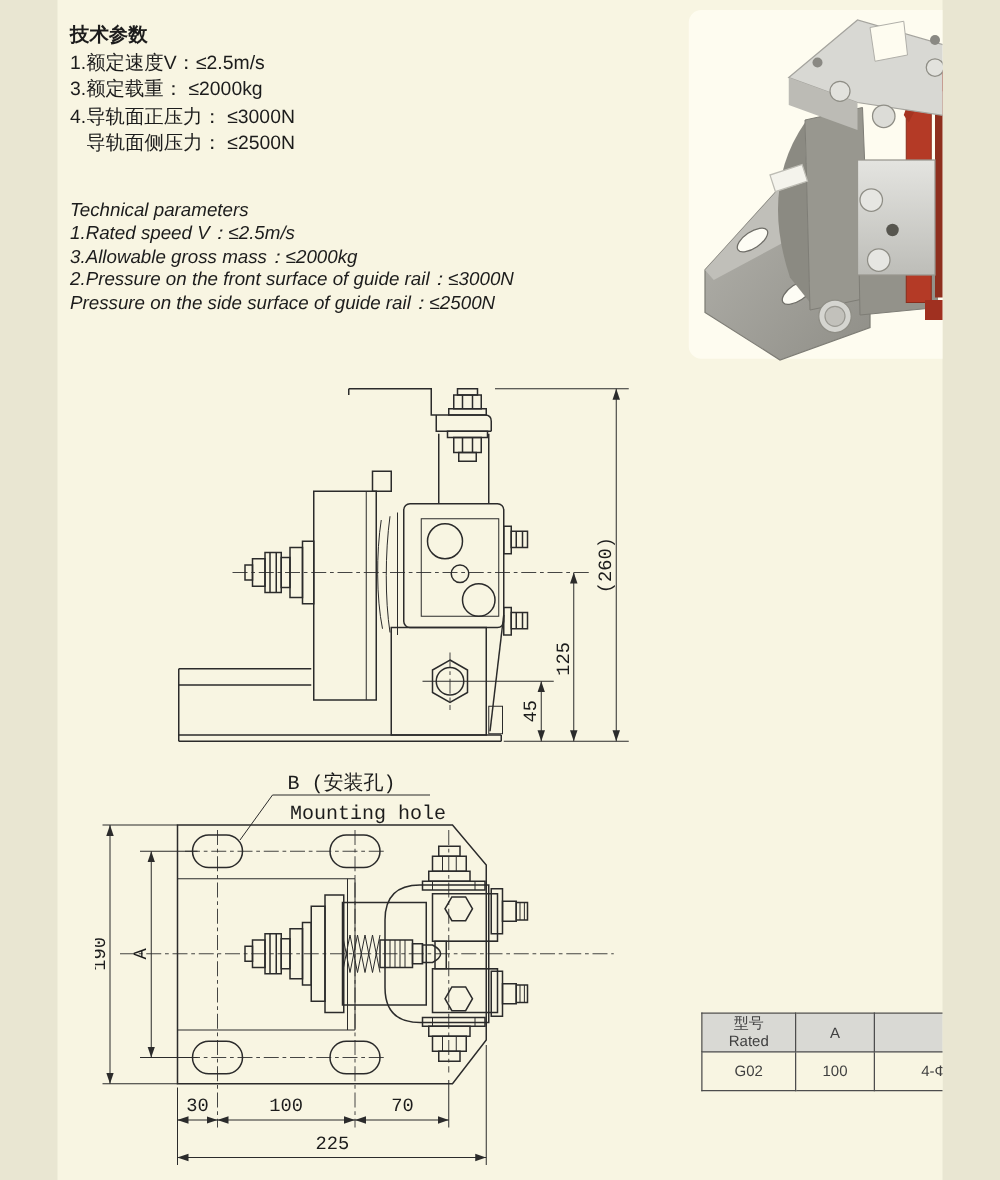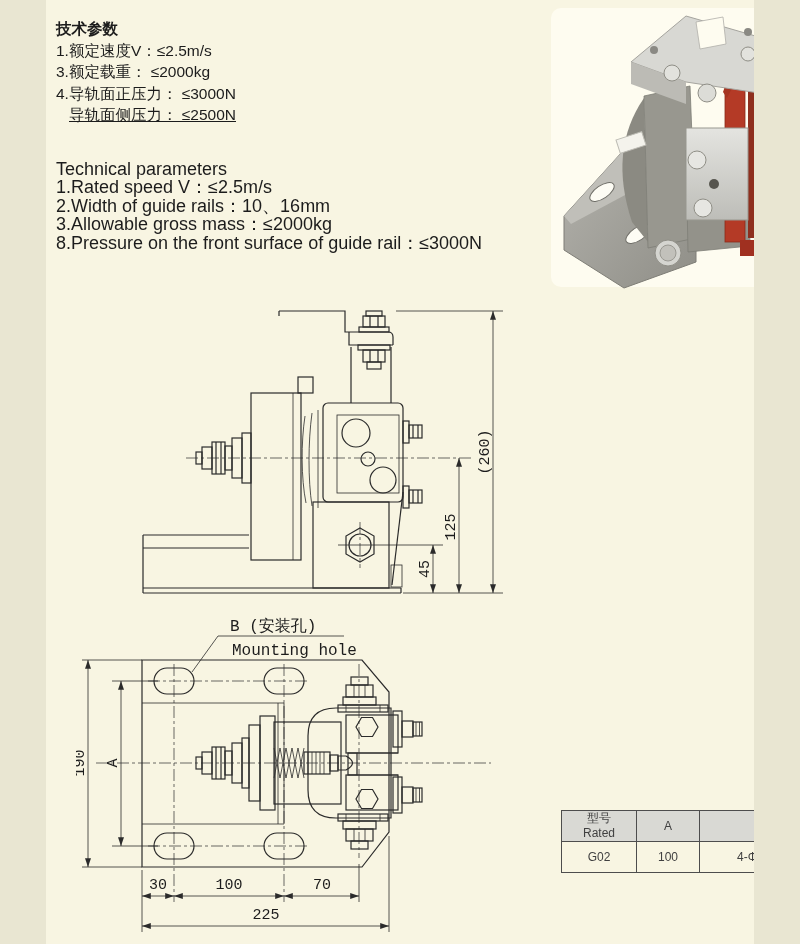--- a/index.html
+++ b/index.html
@@ -16,7 +16,7 @@
   .spec-title{font-weight:bold;}
   .spec-block.en .spec-title{font-weight:normal;}
   .spec-line{white-space:pre;}
-  .spec-line.indent{padding-left:13px;text-decoration:underline;}
+  .spec-line.indent{padding-left:13px;}
   
   svg{position:absolute;display:block;}
   svg text{font-family:"Liberation Mono","DejaVu Sans Mono",monospace;font-size:15px;fill:#1c1c1c;}

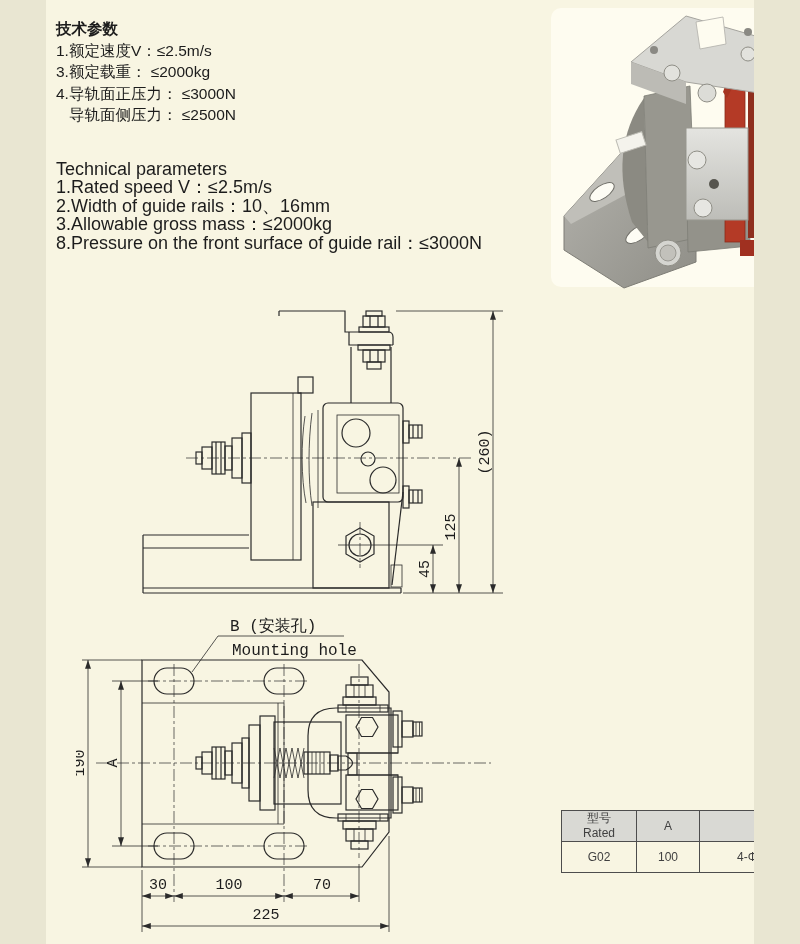--- a/index.html
+++ b/index.html
@@ -12,7 +12,7 @@
   
   .spec-block{position:absolute;left:10px;}
   .spec-block.cn{top:18px;font-size:15.5px;line-height:21.5px;}
-  .spec-block.en{top:160px;font-size:18px;line-height:18.4px;}
+  .spec-block.en{top:160px;font-size:15px;line-height:18.4px;font-style:italic;}
   .spec-title{font-weight:bold;}
   .spec-block.en .spec-title{font-weight:normal;}
   .spec-line{white-space:pre;}

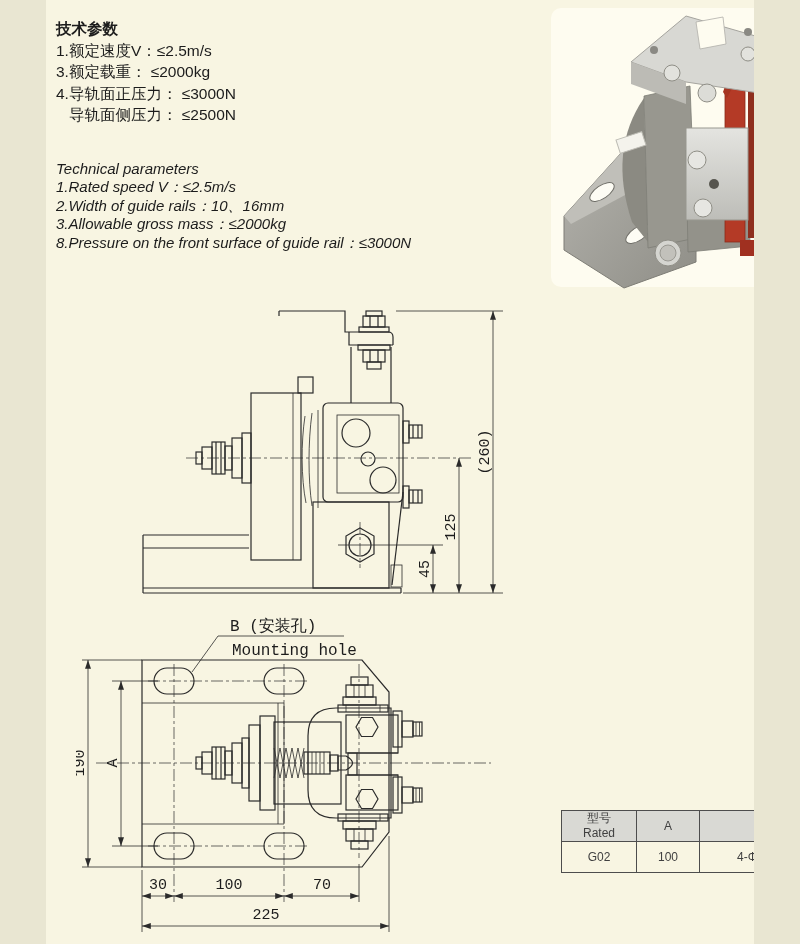--- a/index.html
+++ b/index.html
@@ -55,7 +55,6 @@
   <div class="spec-block en">
     <div class="spec-title">Technical parameters</div>
     <div class="spec-line">1.Rated speed V：≤2.5m/s</div>
-    <div class="spec-line">2.Width of guide rails：10、16mm</div>
     <div class="spec-line">3.Allowable gross mass：≤2000kg</div>
     <div class="spec-line">8.Pressure on the front surface of guide rail：≤3000N</div>
   </div>

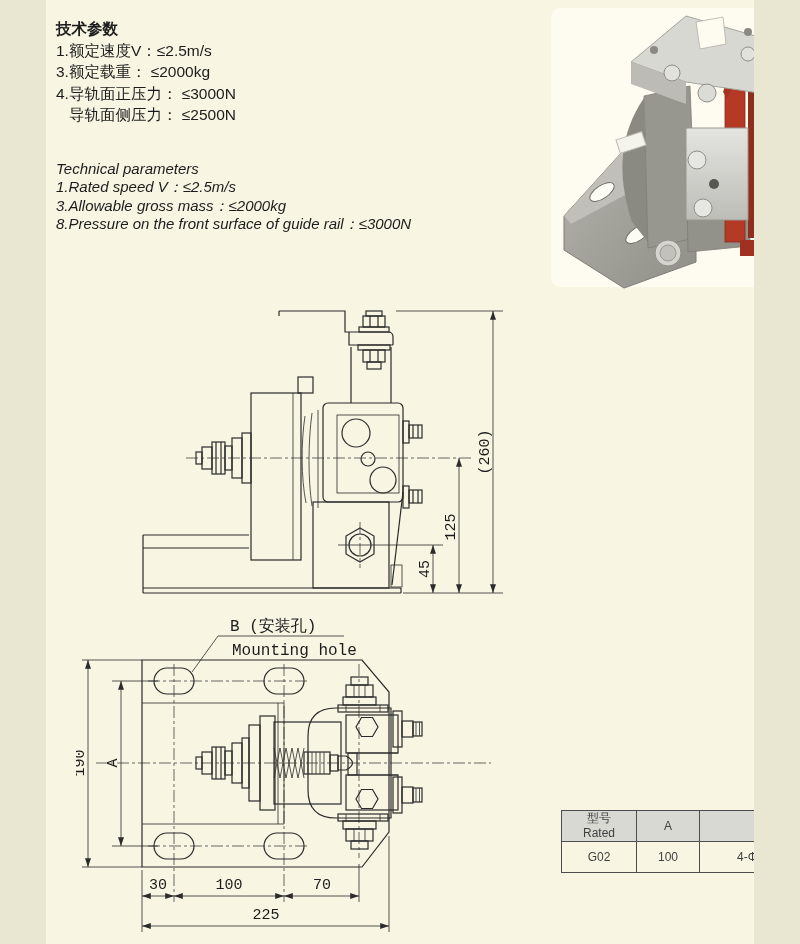--- a/index.html
+++ b/index.html
@@ -56,7 +56,7 @@
     <div class="spec-title">Technical parameters</div>
     <div class="spec-line">1.Rated speed V：≤2.5m/s</div>
     <div class="spec-line">3.Allowable gross mass：≤2000kg</div>
-    <div class="spec-line">8.Pressure on the front surface of guide rail：≤3000N</div>
+    <div class="spec-line">2.Pressure on the front surface of guide rail：≤3000N</div>
   </div>
 
   <svg class="photo-svg" style="left:500px;top:5px" width="300" height="285" viewBox="500 5 300 285">

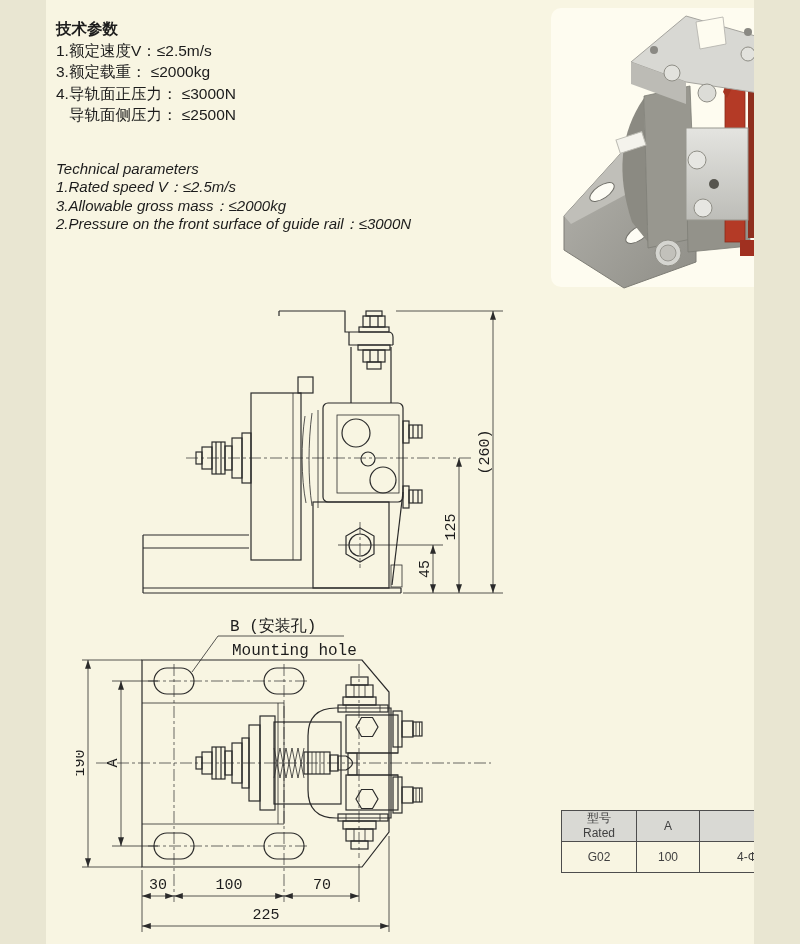--- a/index.html
+++ b/index.html
@@ -57,6 +57,7 @@
     <div class="spec-line">1.Rated speed V：≤2.5m/s</div>
     <div class="spec-line">3.Allowable gross mass：≤2000kg</div>
     <div class="spec-line">2.Pressure on the front surface of guide rail：≤3000N</div>
+    <div class="spec-line">Pressure on the side surface of guide rail：≤2500N</div>
   </div>
 
   <svg class="photo-svg" style="left:500px;top:5px" width="300" height="285" viewBox="500 5 300 285">

